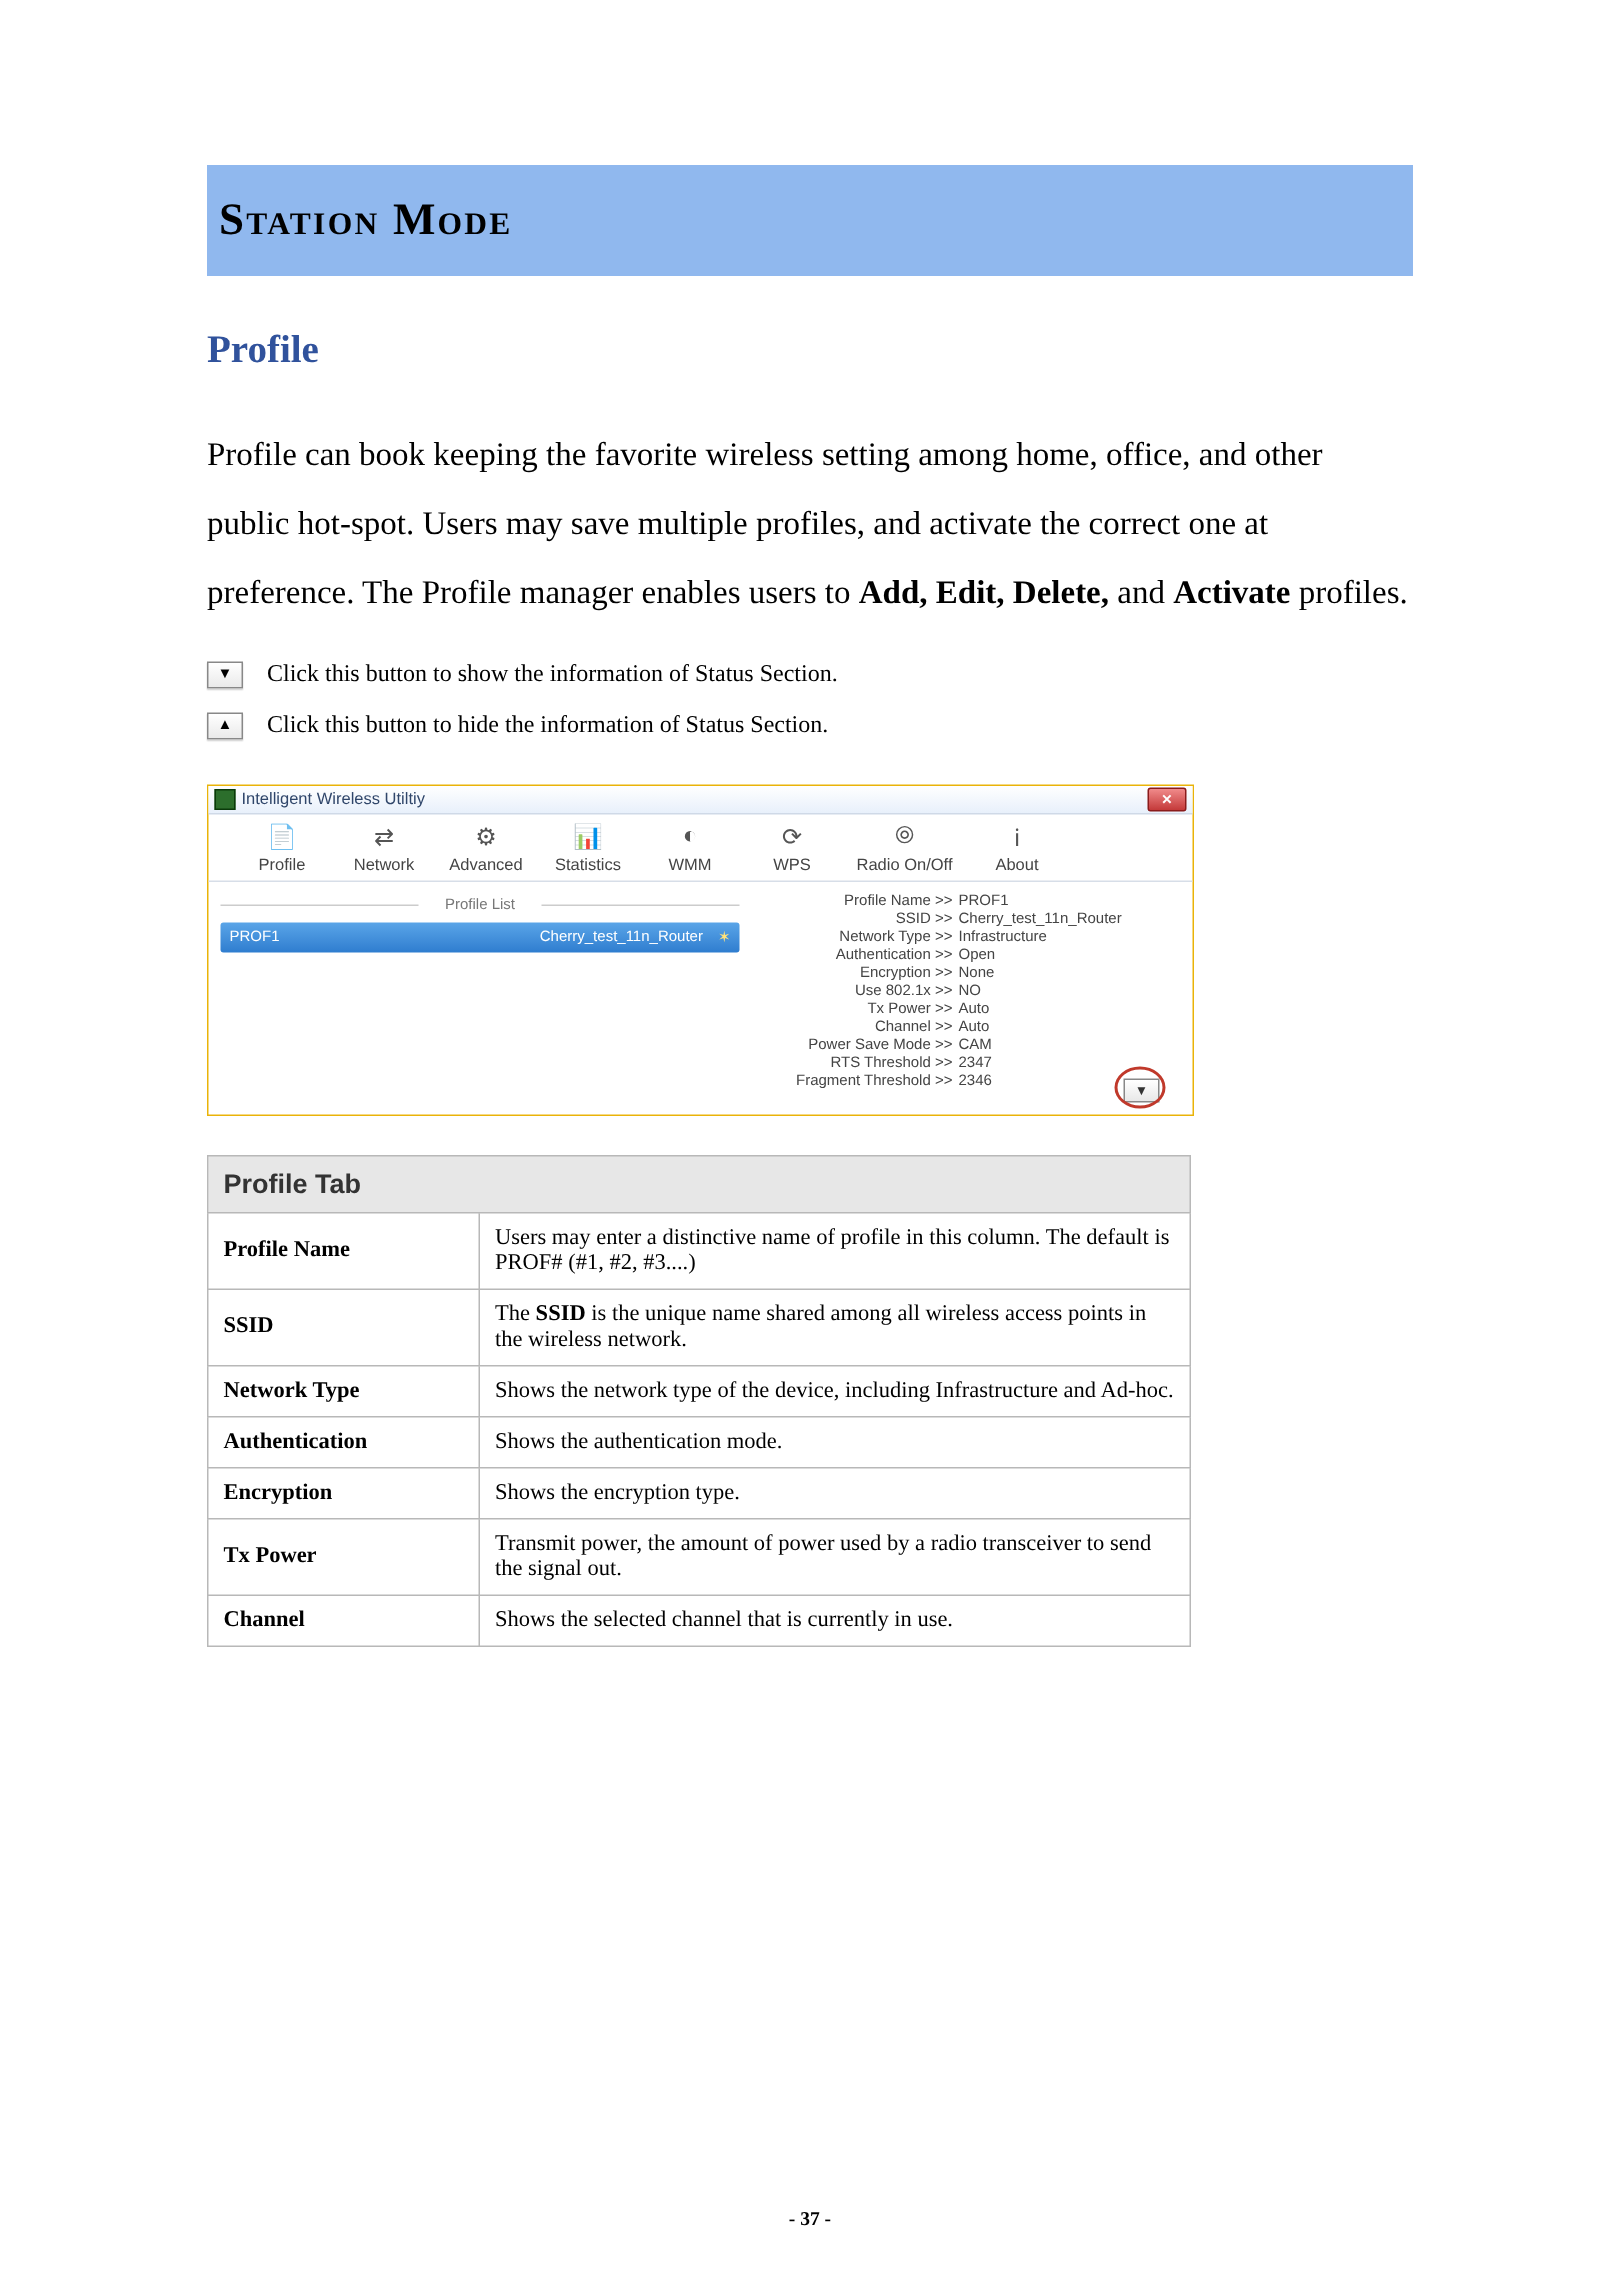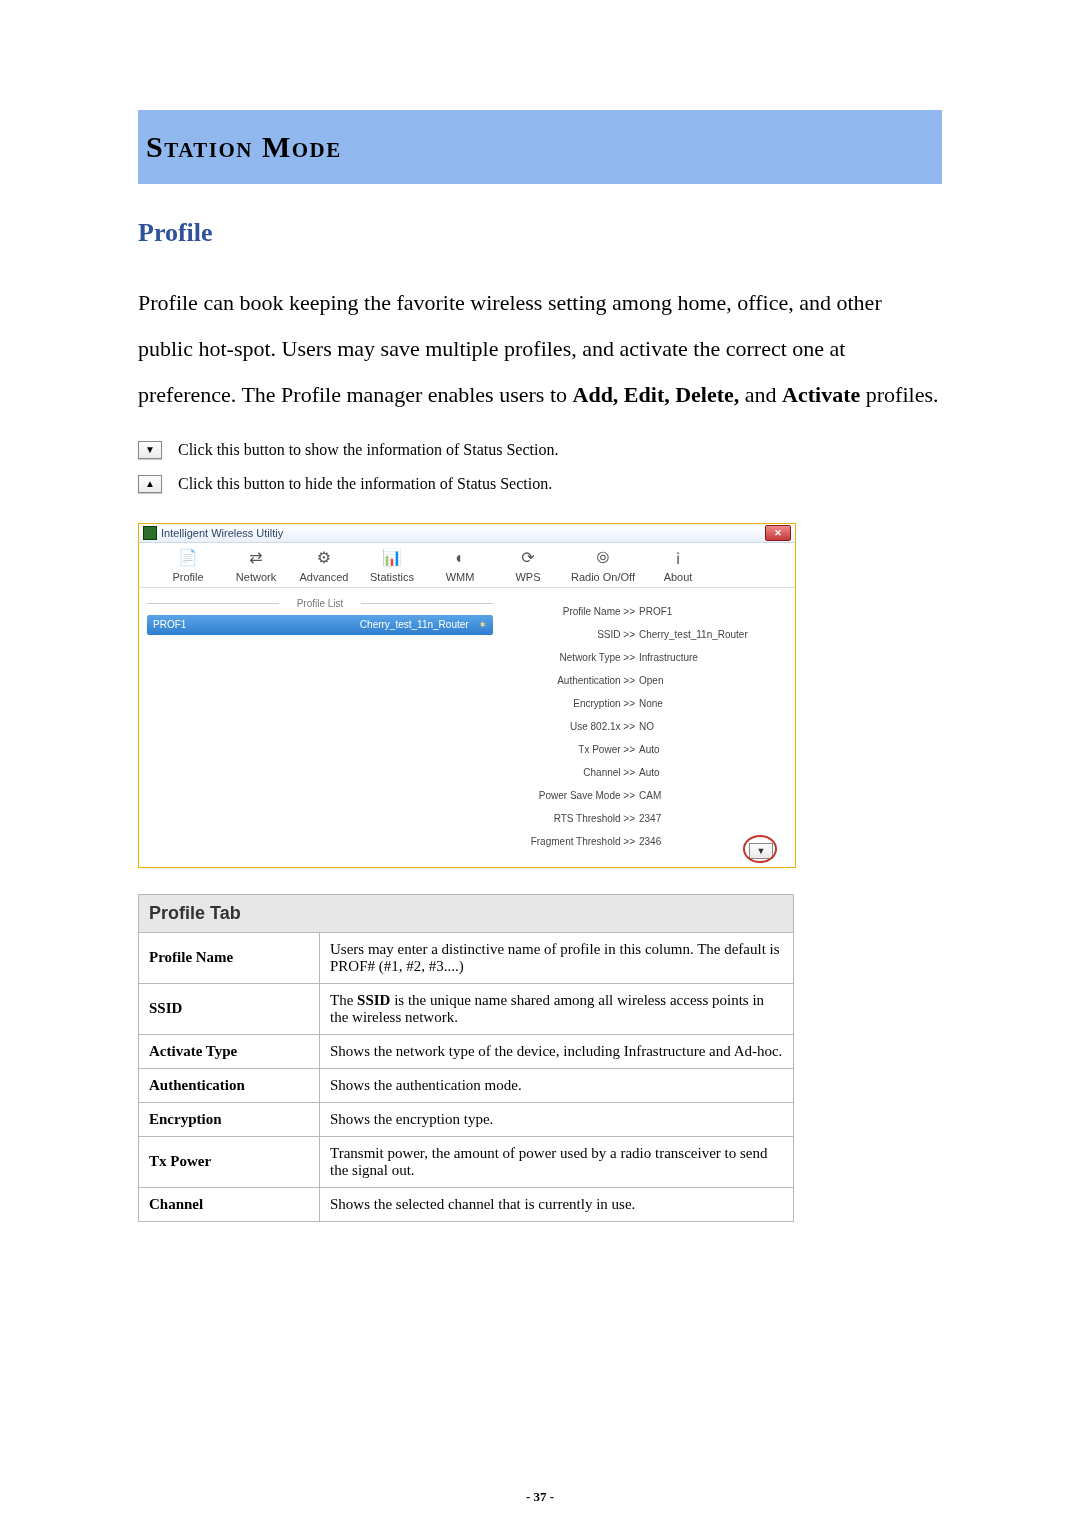--- a/index.html
+++ b/index.html
@@ -159,7 +159,7 @@
   }
   .action-row span { min-width: 50px; text-align: center; }
 
-  .kv { display:flex; margin: 12px 0; align-items: flex-end; }
+  .kv { display:flex; margin: 1px 0; align-items: flex-end; }
   .kv .k { width: 130px; text-align: right; padding-right: 2px; }
   .kv .v { padding-left: 2px; }
 

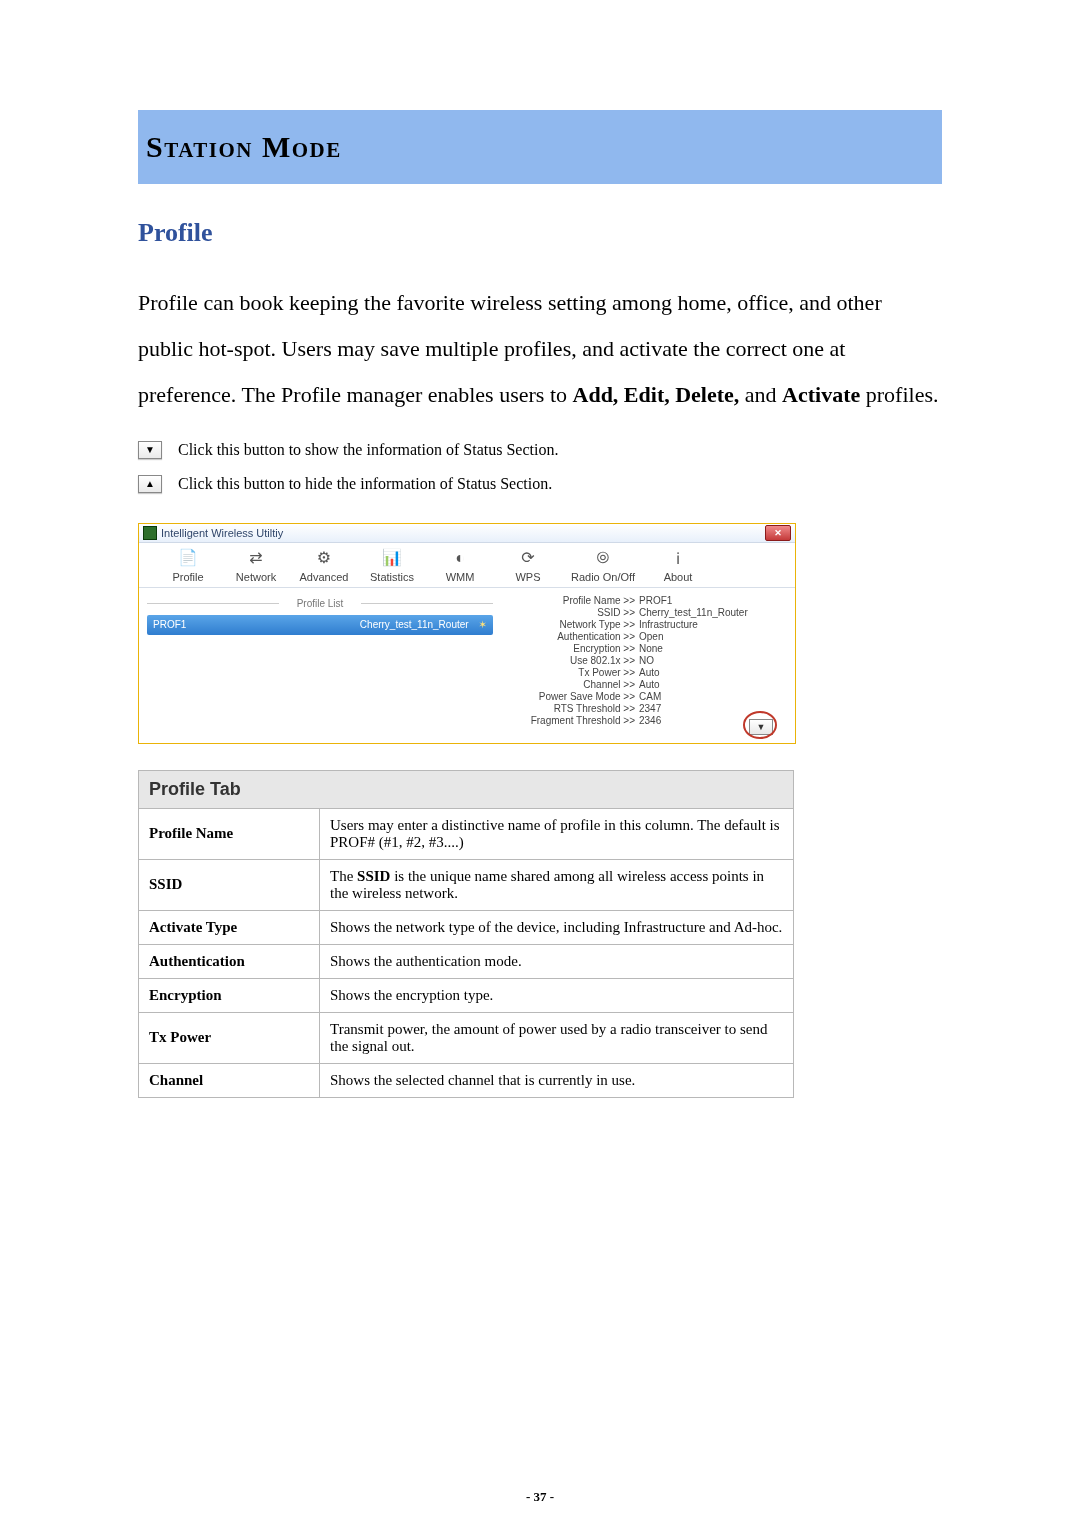--- a/index.html
+++ b/index.html
@@ -372,7 +372,7 @@
       </td>
     </tr>
     <tr>
-      <td class="k">Activate Type</td>
+      <td class="k">Network Type</td>
       <td>Shows the network type of the device, including Infrastructure and Ad-hoc.</td>
     </tr>
     <tr>

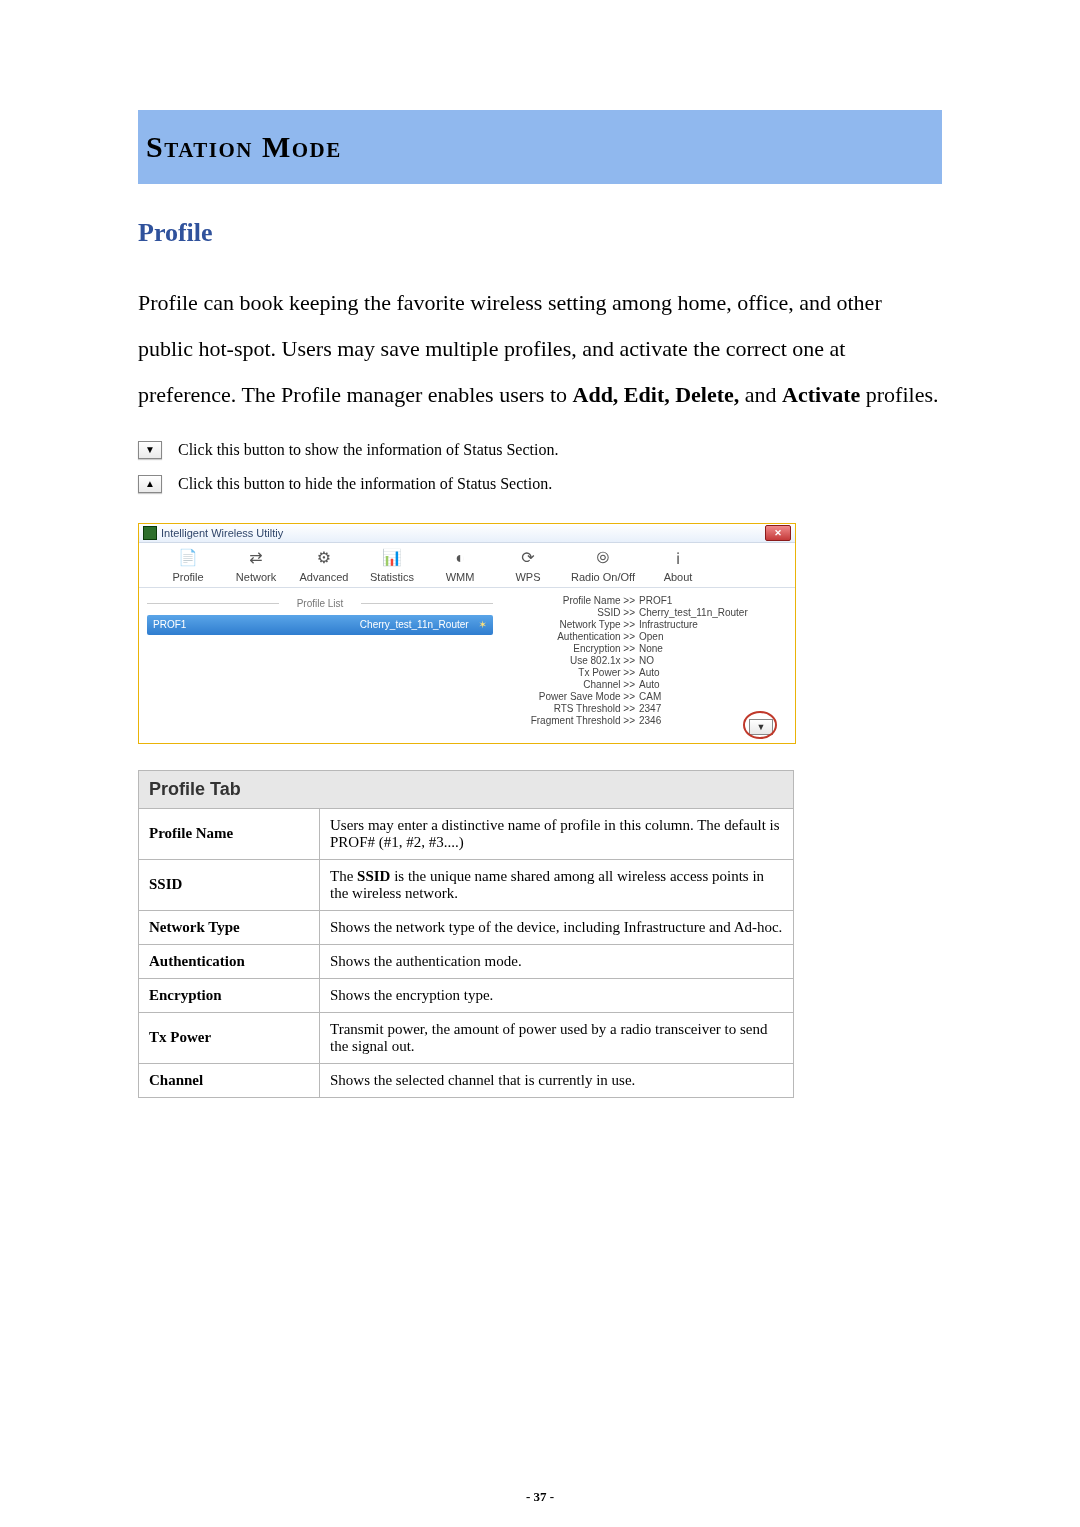--- a/index.html
+++ b/index.html
@@ -206,7 +206,7 @@
 
   .page-num {
     position: absolute;
-    bottom: 22px; left: 0; right: 0;
+    bottom: 40px; left: 0; right: 0;
     text-align: center;
     font-size: 13px; font-weight: bold;
   }

